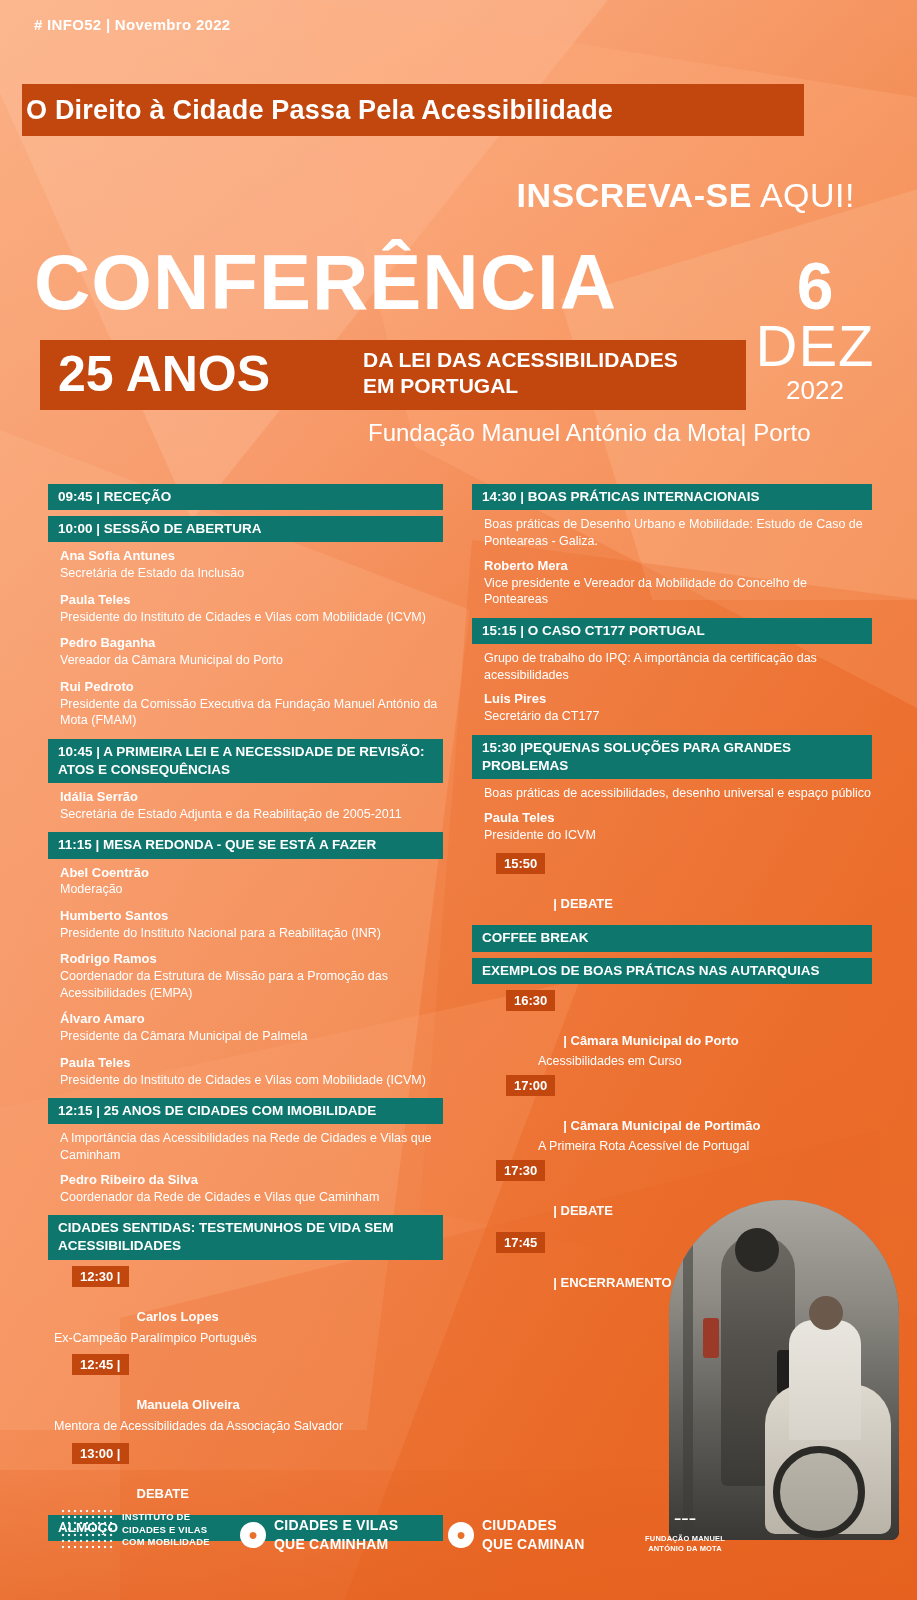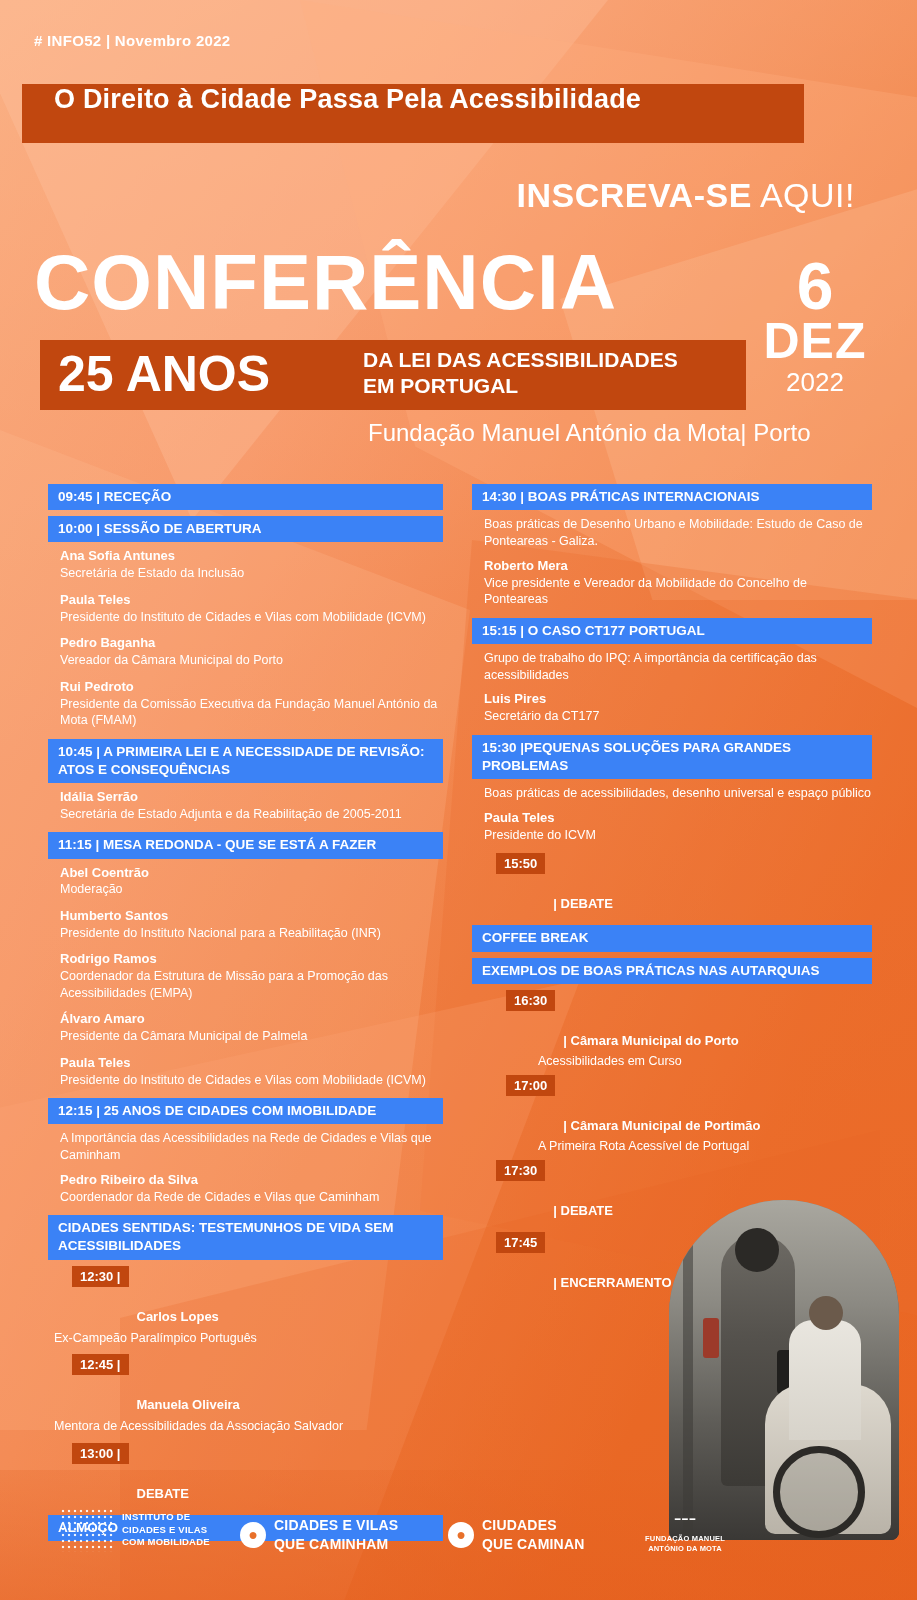--- a/index.html
+++ b/index.html
@@ -68,7 +68,7 @@
   #page { position:relative; z-index:2; width:917px; height:1600px; }
 
   .kicker {
-    position:absolute; left:34px; top:32px;
+    position:absolute; left:34px; top:16px;
     font-size:15px; font-weight:bold; letter-spacing:.3px; color:#ffffff;
   }
 

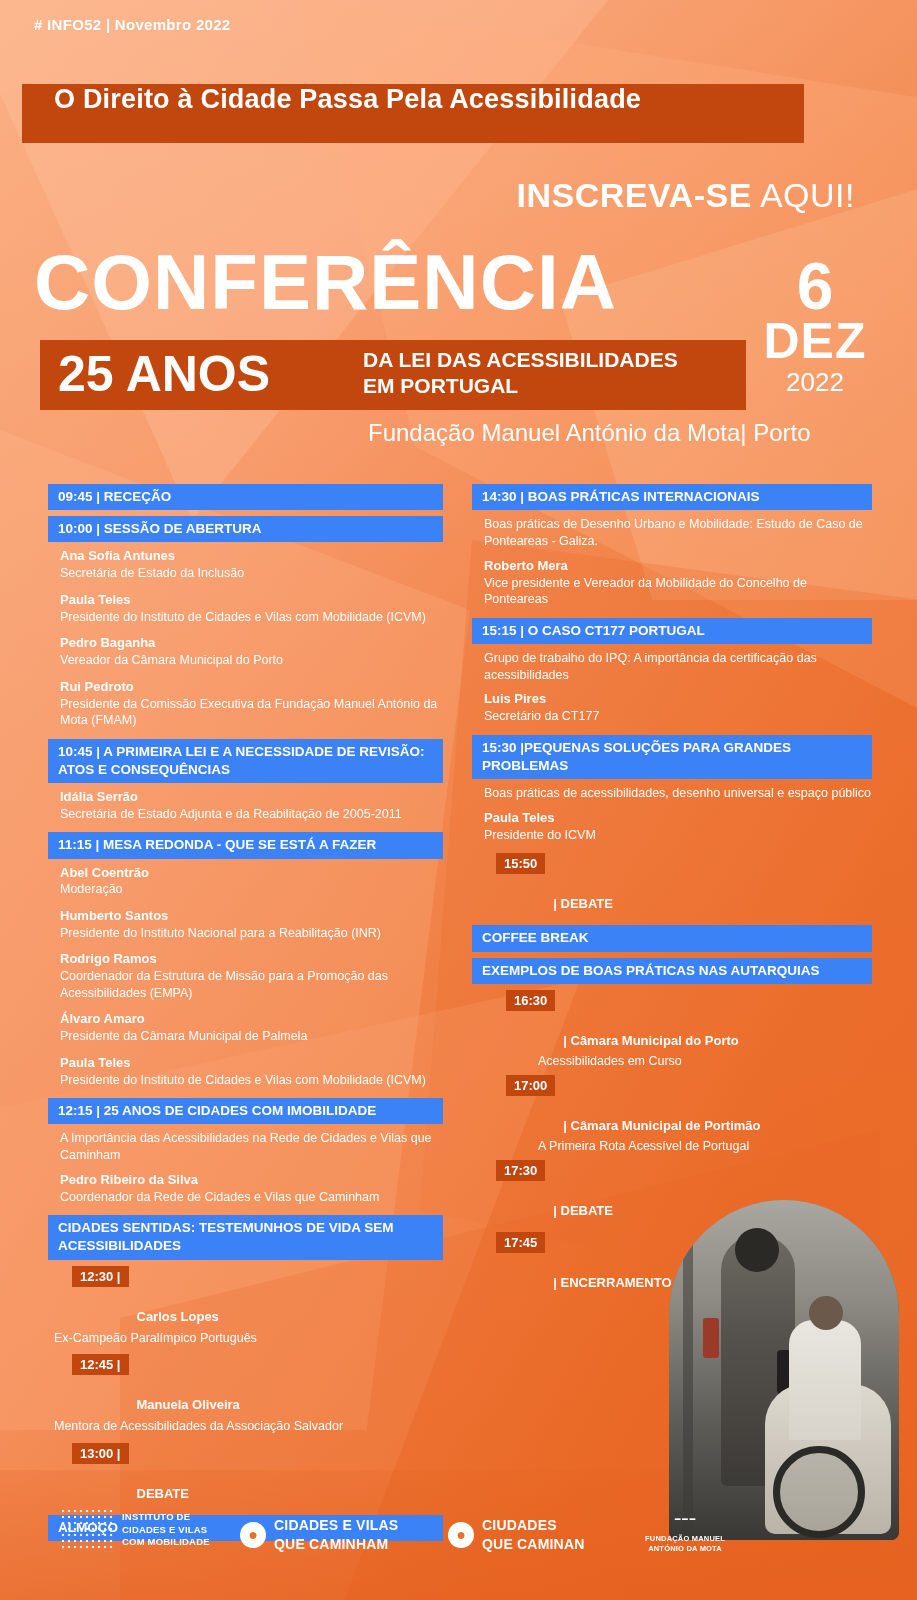--- a/index.html
+++ b/index.html
@@ -73,8 +73,8 @@
   }
 
   .title-bar {
-    position:absolute; left:22px; top:84px; width:782px; height:59px;
-    background:#c1470f; display:flex; align-items:flex-start; padding-left:32px;
+    position:absolute; left:22px; top:84px; width:782px; height:52px;
+    background:#c1470f; display:flex; align-items:center; padding-left:4px;
   }
   .title-bar span { font-size:27px; font-weight:600; color:#ffffff; letter-spacing:.2px; }
 

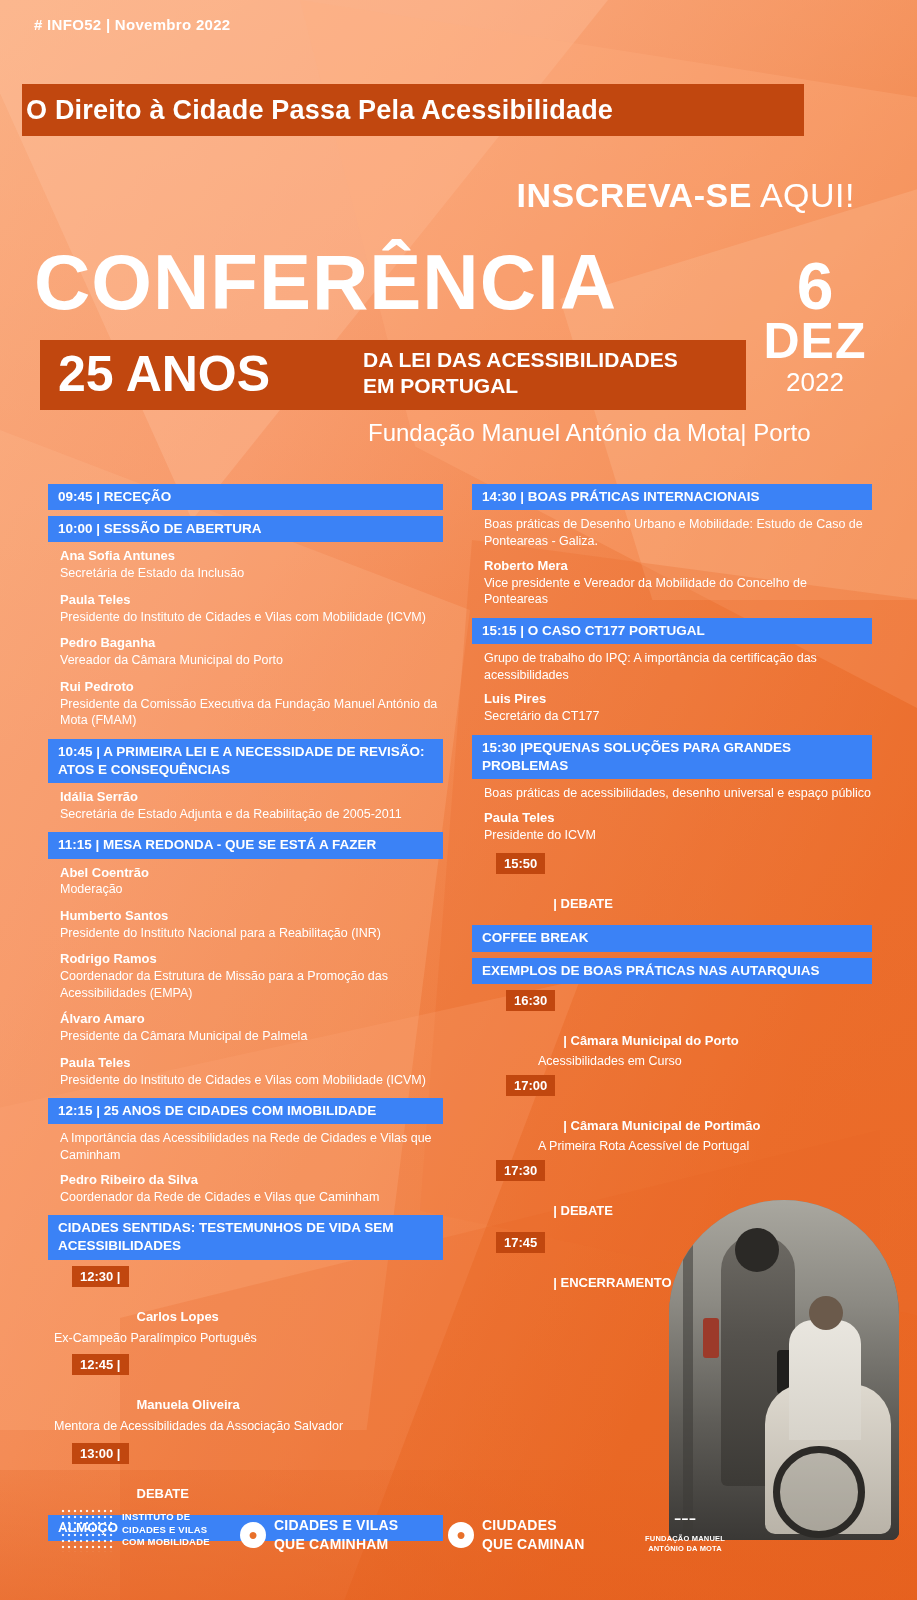--- a/index.html
+++ b/index.html
@@ -111,7 +111,7 @@
 
   .date-box { position:absolute; right:42px; top:255px; text-align:center; width:120px; }
   .date-day { font-size:66px; font-weight:700; color:#ffffff; line-height:.95; }
-  .date-mon { font-size:50px; font-weight:700; color:#ffffff; line-height:.95; letter-spacing:1px; }
+  .date-mon { font-size:58px; font-weight:400; color:#ffffff; line-height:.95; letter-spacing:1px; }
   .date-yr  { font-size:26px; font-weight:400; color:#ffffff; margin-top:2px; }
 
   

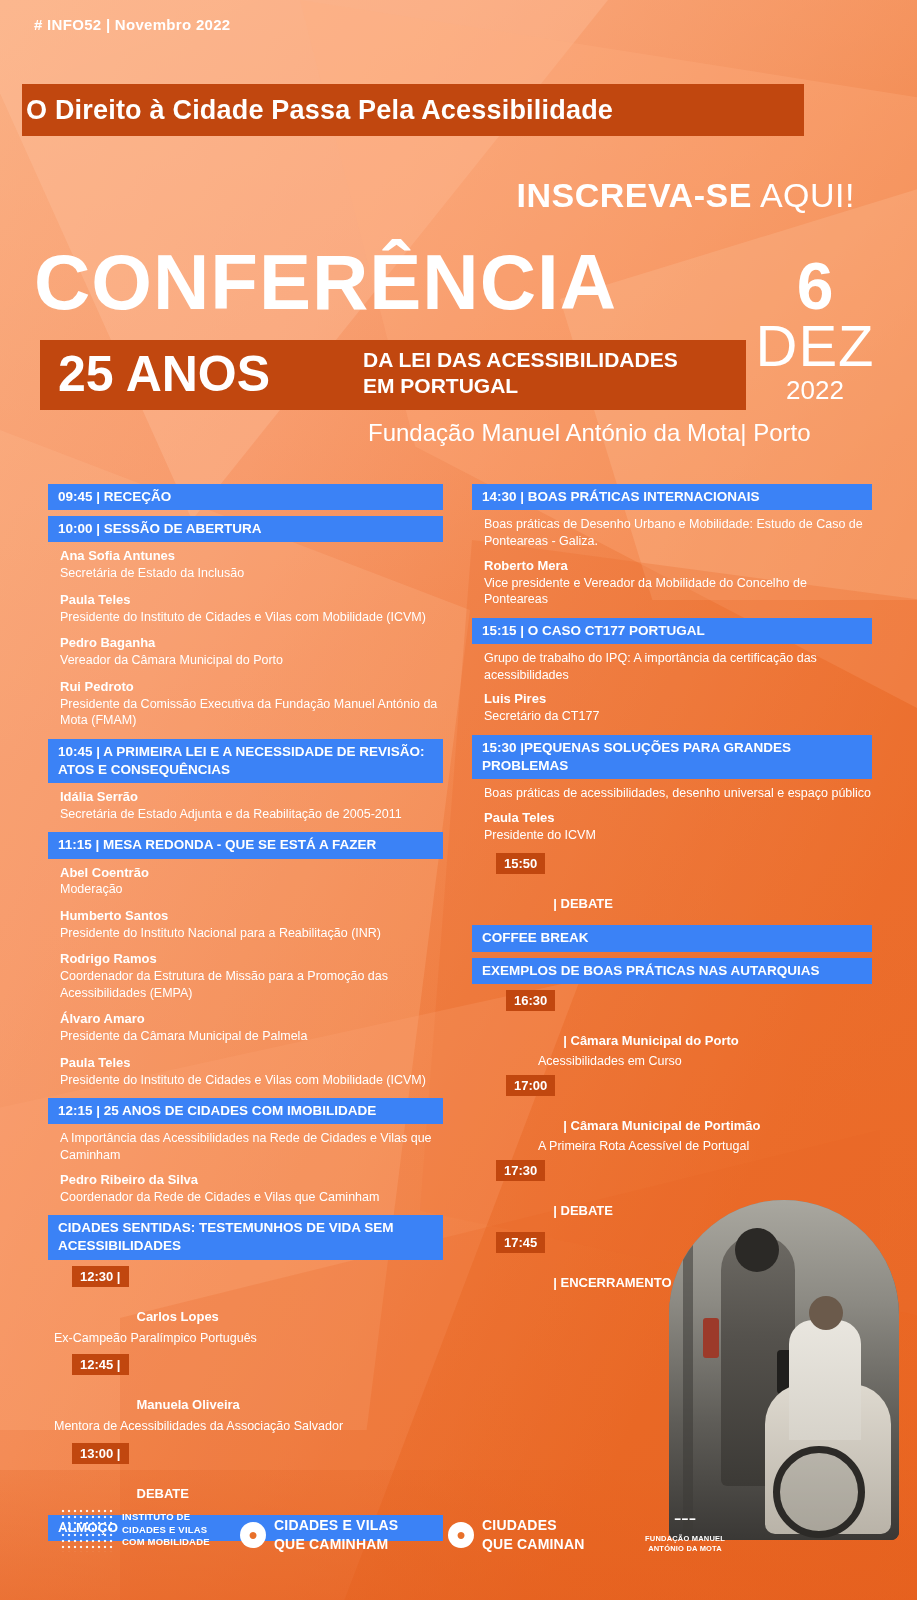--- a/index.html
+++ b/index.html
@@ -121,7 +121,7 @@
 
   .hbar {
     display:inline-block;
-    background:#3b82f6;
+    background:#0f766e;
     color:#ffffff;
     font-size:13.5px; font-weight:bold;
     padding:4px 14px 4px 10px;

